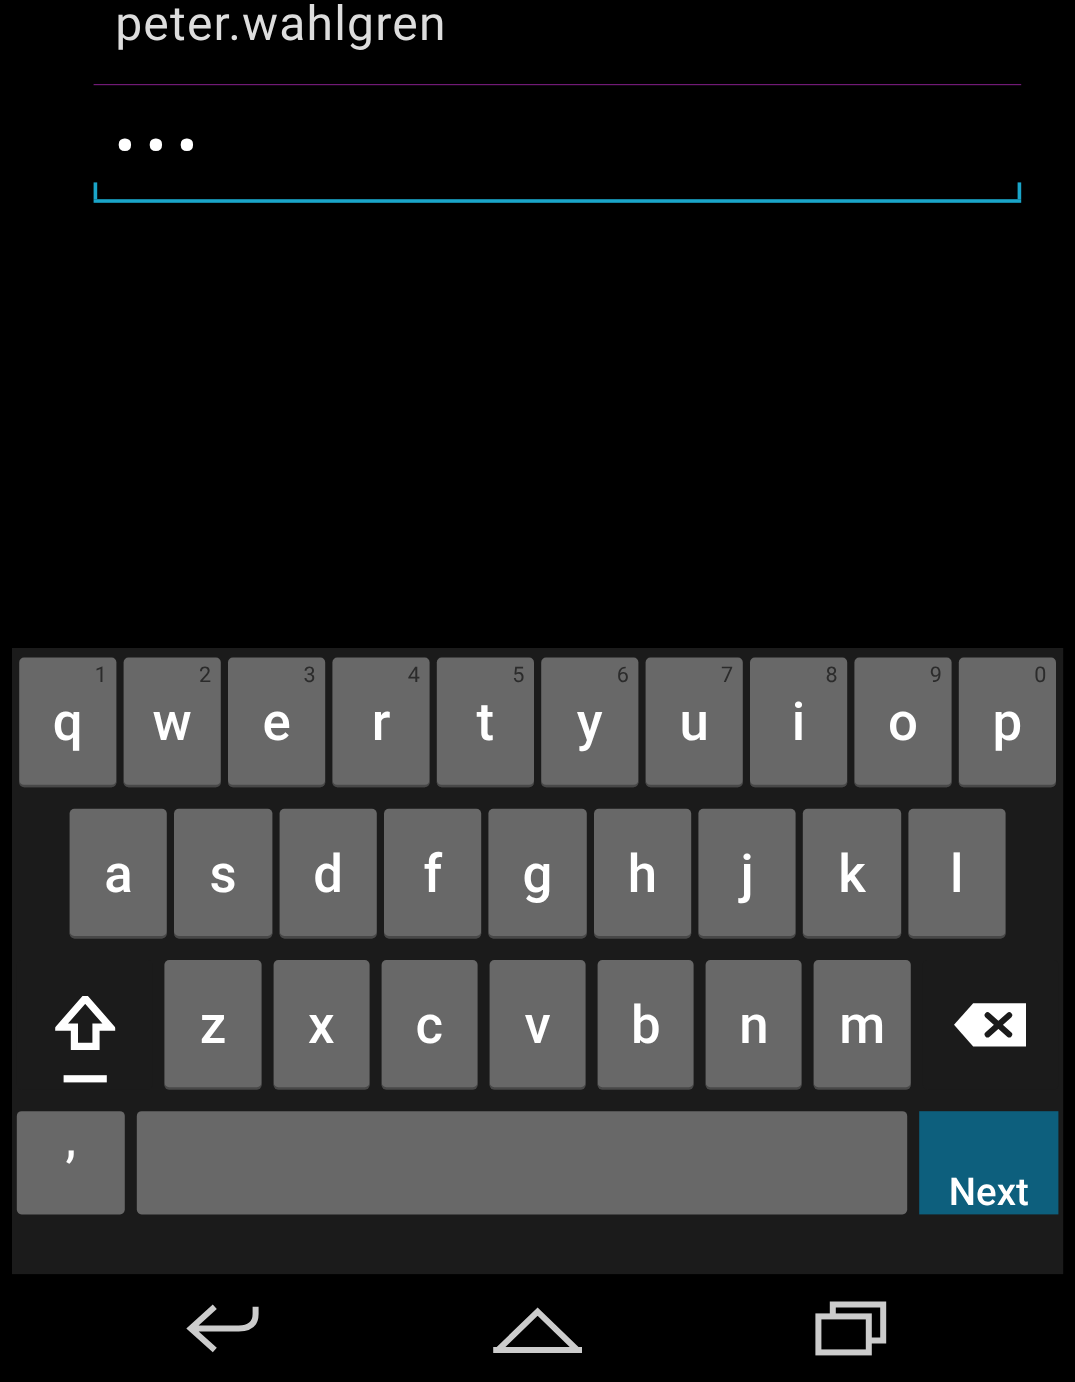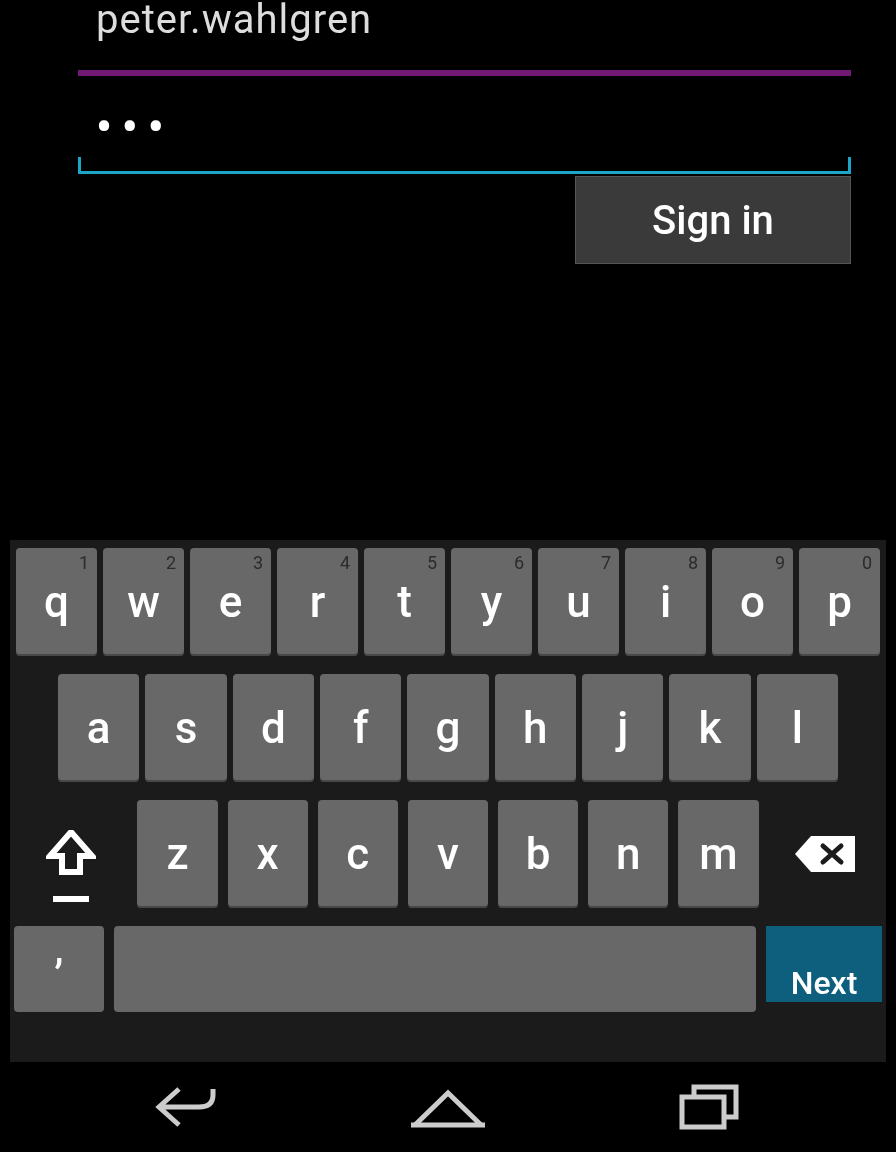--- a/index.html
+++ b/index.html
@@ -7,7 +7,7 @@
   
   .form{position:absolute;left:78px;right:45px;top:0}
   .field{position:relative;height:70px}
-  .field-username{border-bottom:6px solid #701a75;}
+  .field-username{border-bottom:1px solid #701a75;}
   .field-password{margin-top:25px;border-bottom:3px solid #1aa5c9;}
   .field-password::before,.field-password::after{content:"";position:absolute;bottom:0;width:3px;height:14px;background:#1aa5c9}
   .field-password::before{left:0}

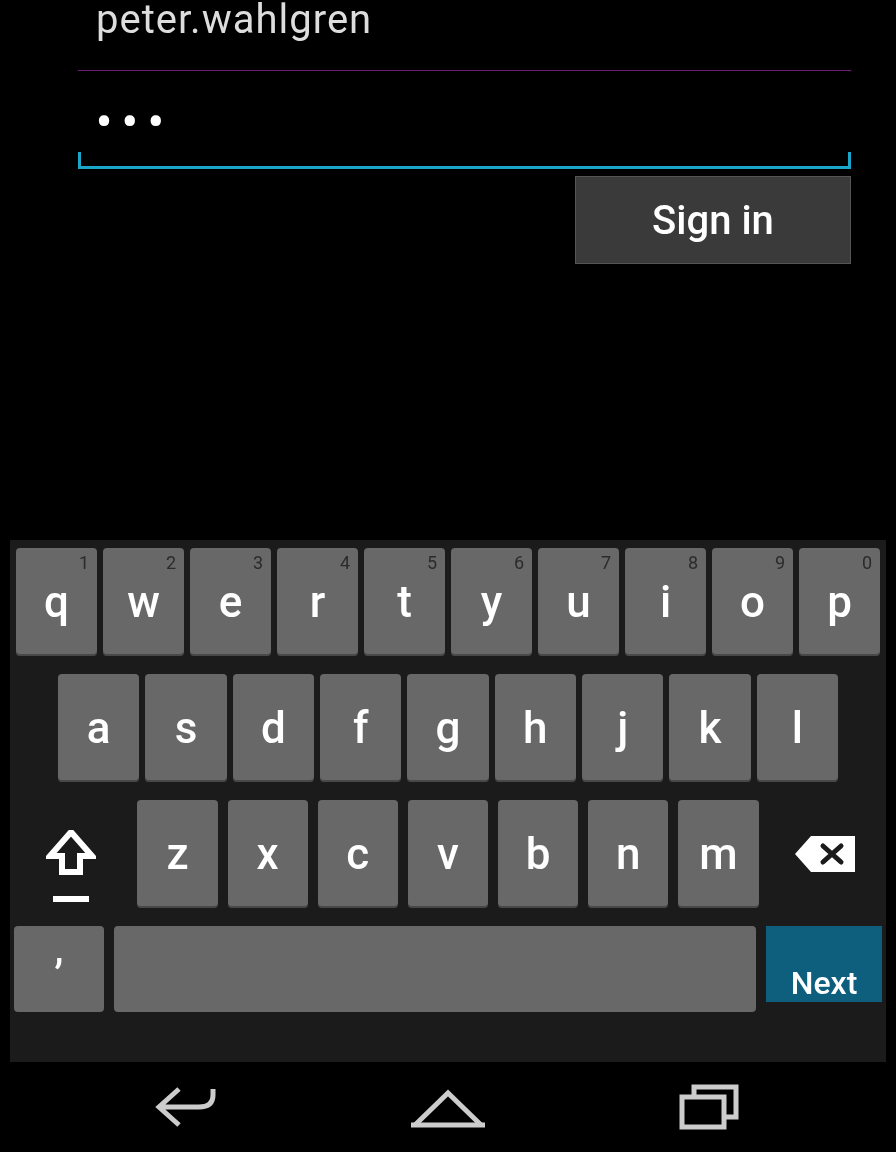--- a/index.html
+++ b/index.html
@@ -49,9 +49,6 @@
     </div>
   </div>
 
-  <div class="signin">
-    <span>Sign in</span>
-  </div>
 
   <div class="keyboard">
     <div class="krow row1">

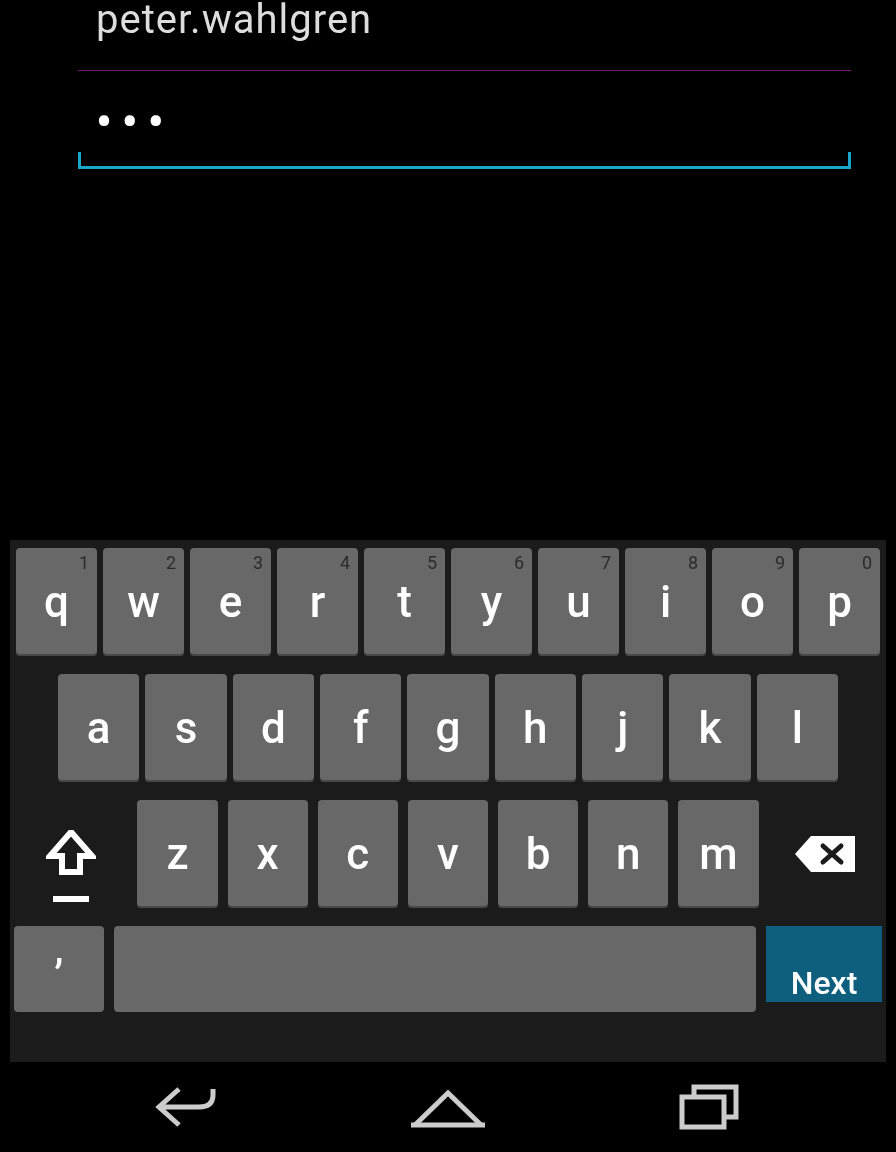--- a/index.html
+++ b/index.html
@@ -29,7 +29,7 @@
   .sym-key{width:116px;height:86px;background:#1b1b1b;display:flex;align-items:flex-end;justify-content:center;font-size:34px;font-weight:500;color:#fff;padding-bottom:0;cursor:pointer}
   .space-key{flex:1;height:86px;background:#686868;border-radius:4px;cursor:pointer}
   .comma-key{width:90px;height:86px;background:#686868;border-radius:4px;display:flex;align-items:flex-start;justify-content:center;font-size:40px;font-weight:500;color:#fff;cursor:pointer;padding-top:0}
-  .next-key{width:116px;height:76px;background:#0d5f7d;display:flex;align-items:flex-end;justify-content:center;font-size:32px;font-weight:500;color:#fff;cursor:pointer}
+  .next-key{width:116px;height:86px;background:#0d5f7d;display:flex;align-items:flex-end;justify-content:center;font-size:32px;font-weight:500;color:#fff;cursor:pointer}
   
   .navbar{position:absolute;left:0;right:0;bottom:0;height:90px;background:#000;display:flex;align-items:center;justify-content:space-evenly}
   .navbtn{width:150px;height:70px;display:flex;align-items:center;justify-content:center;cursor:pointer}

